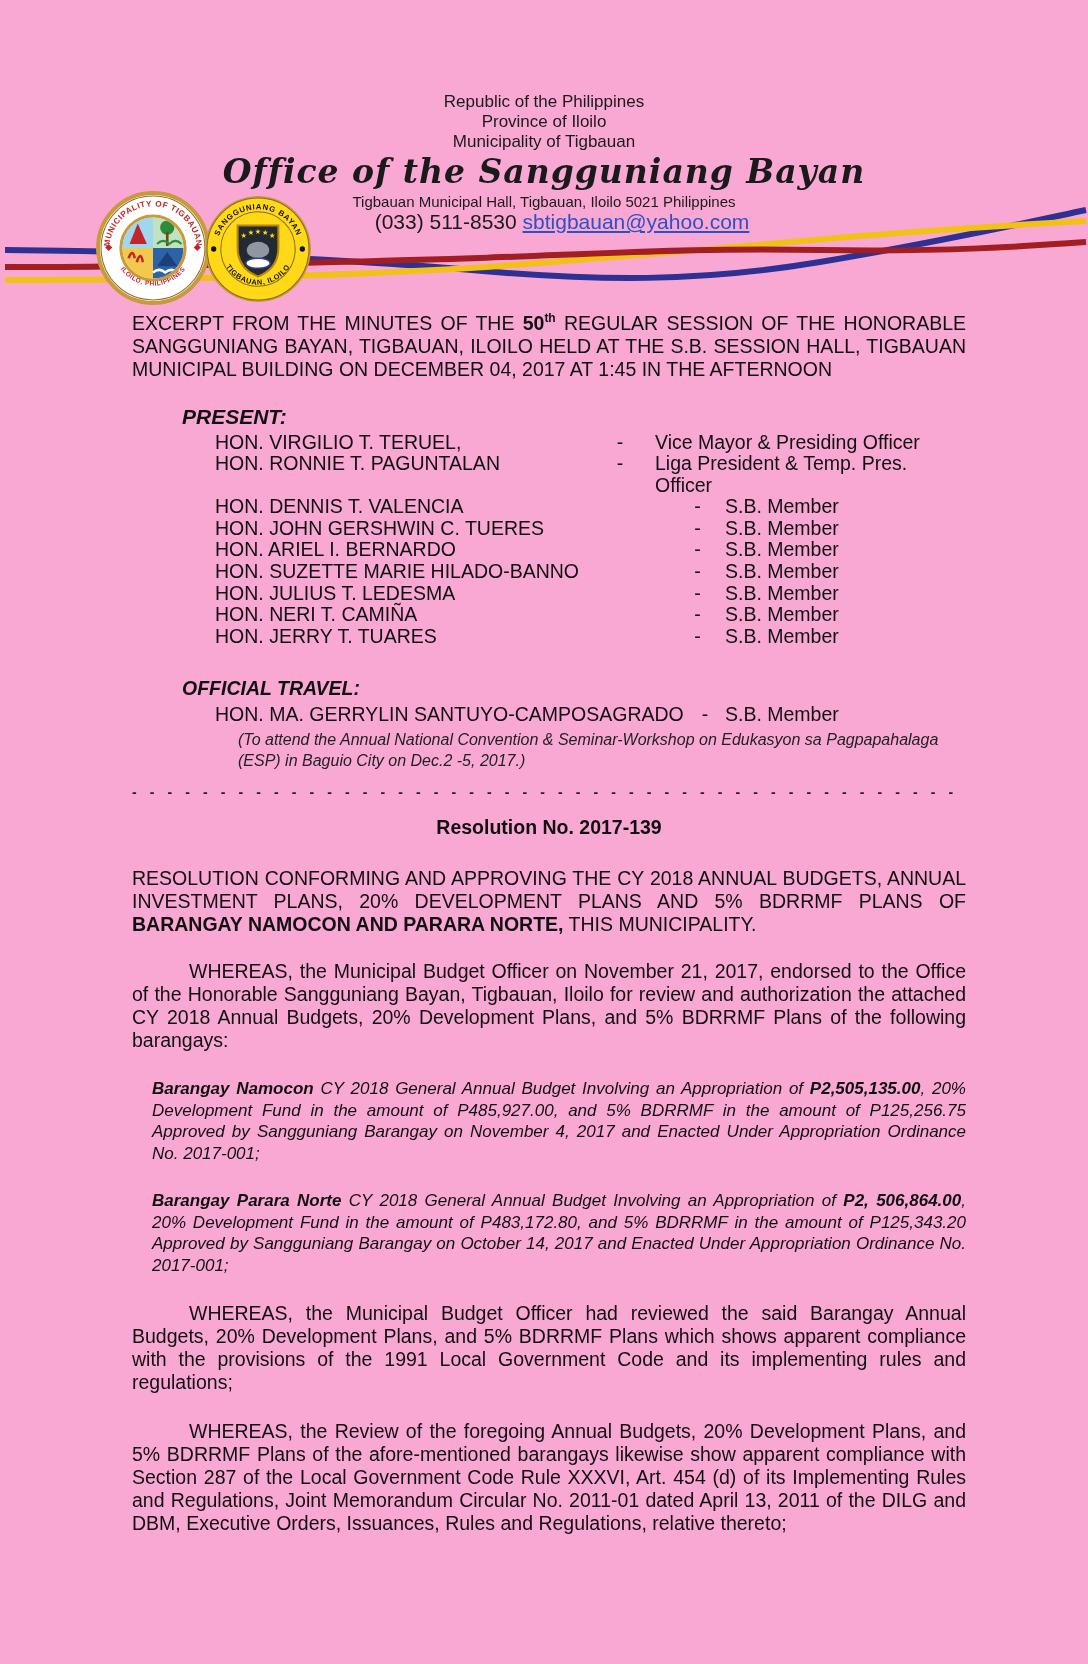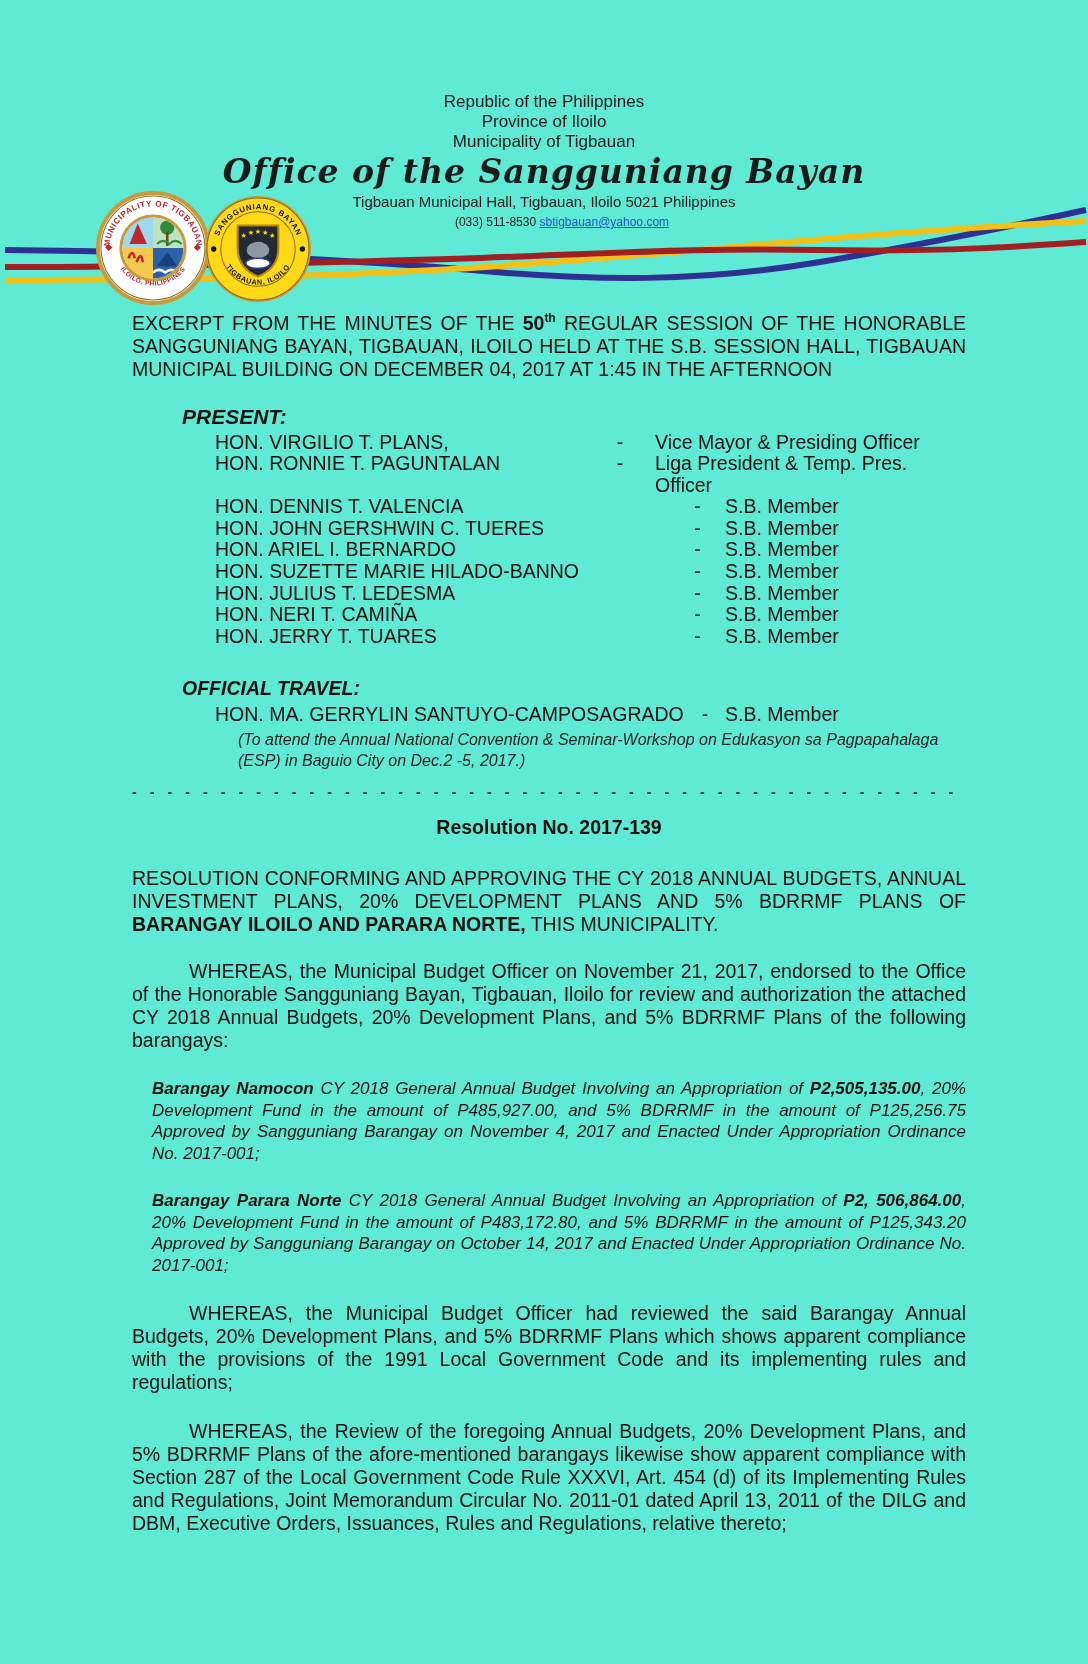--- a/index.html
+++ b/index.html
@@ -6,7 +6,7 @@
   .page{
     position:relative;
     width:1088px;height:1664px;
-    margin:0 auto;background:#5eead4;
+    margin:0 auto;background:#f9a8d4;
     font-family:"Liberation Sans", sans-serif;
     color:#111;
     overflow:hidden;

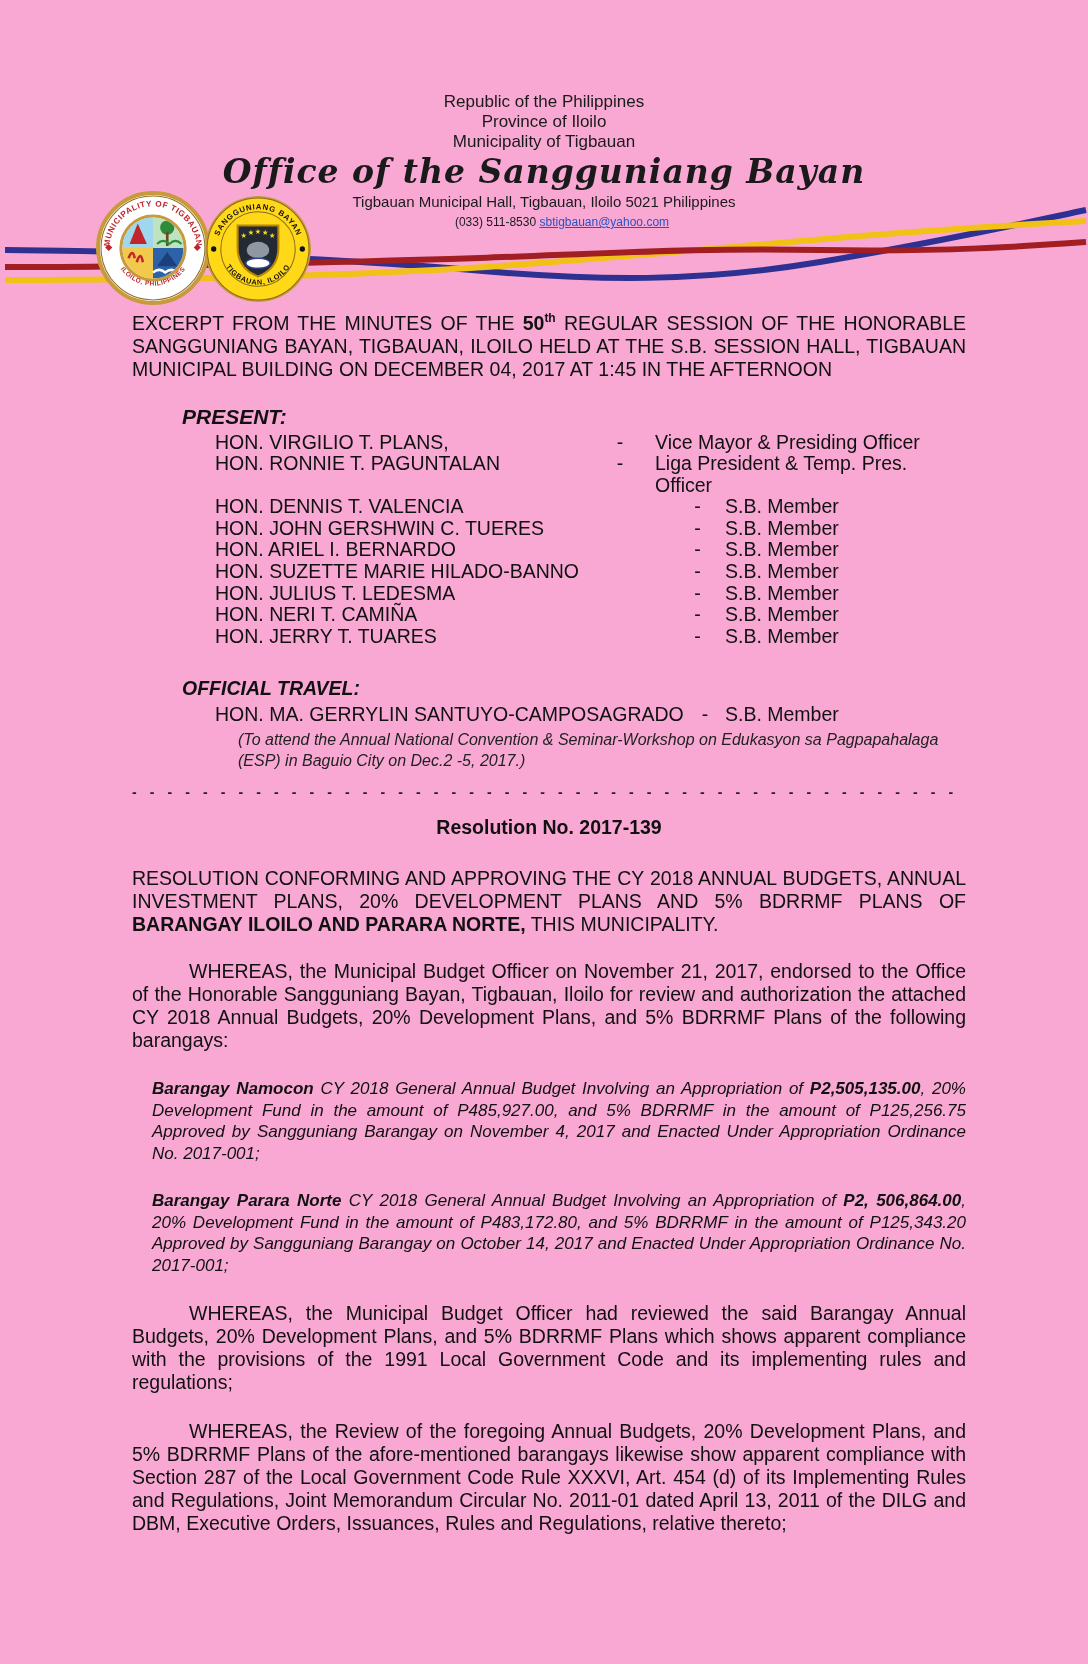--- a/index.html
+++ b/index.html
@@ -20,7 +20,7 @@
     font-size:33px;line-height:40px;letter-spacing:1px;
   }
   .lh-sub{font-size:15px;line-height:20px;}
-  .lh-contact{font-size:12px;line-height:20px;padding-left:36px;}
+  .lh-contact{font-size:21px;line-height:20px;padding-left:36px;}
   .lh-contact a{color:#2853c4;text-decoration:underline;}
   .ribbons{position:absolute;left:0;top:188px;width:1088px;height:125px;z-index:1;}
   .seals{position:absolute;left:96px;top:191px;z-index:2;display:flex;align-items:center;}

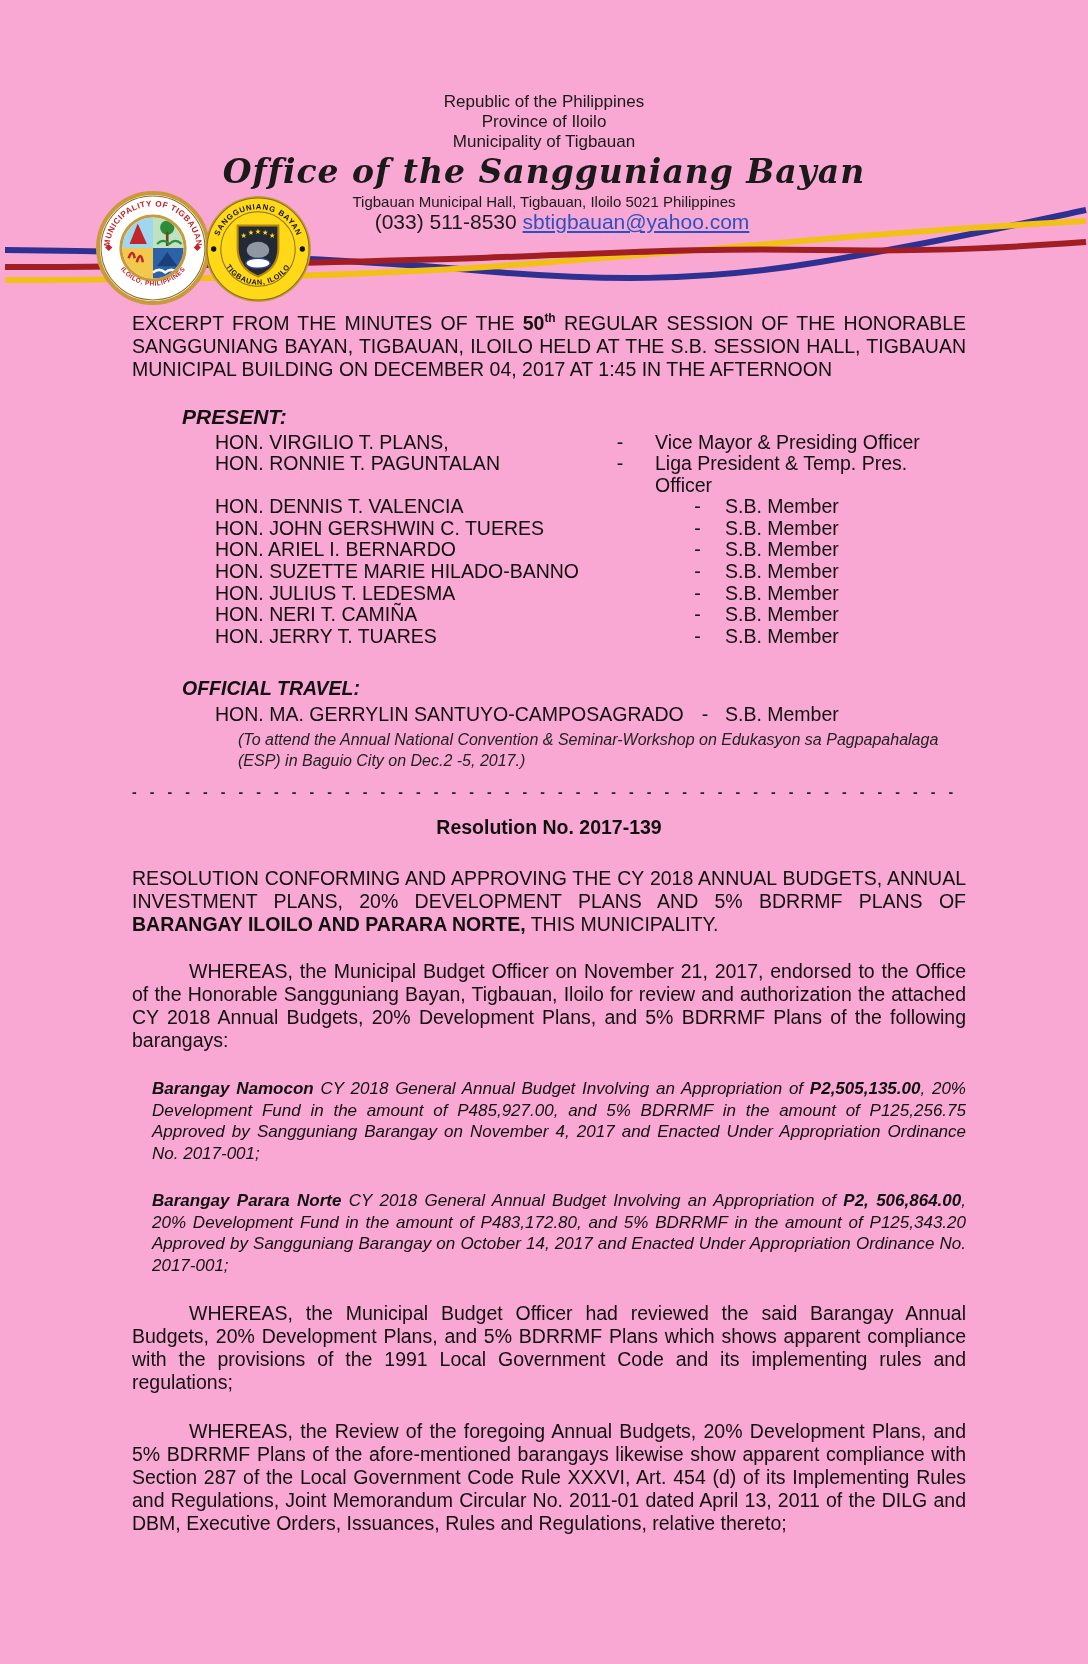--- a/index.html
+++ b/index.html
@@ -156,7 +156,7 @@
 
     <div class="roster">
       <div class="roster-row row-a">
-        <span>HON. VIRGILIO T. PLANS,</span>
+        <span>HON. VIRGILIO T. TERUEL,</span>
           <span class="dash">-</span>
           <span>Vice Mayor &amp; Presiding Officer</span>
       </div>

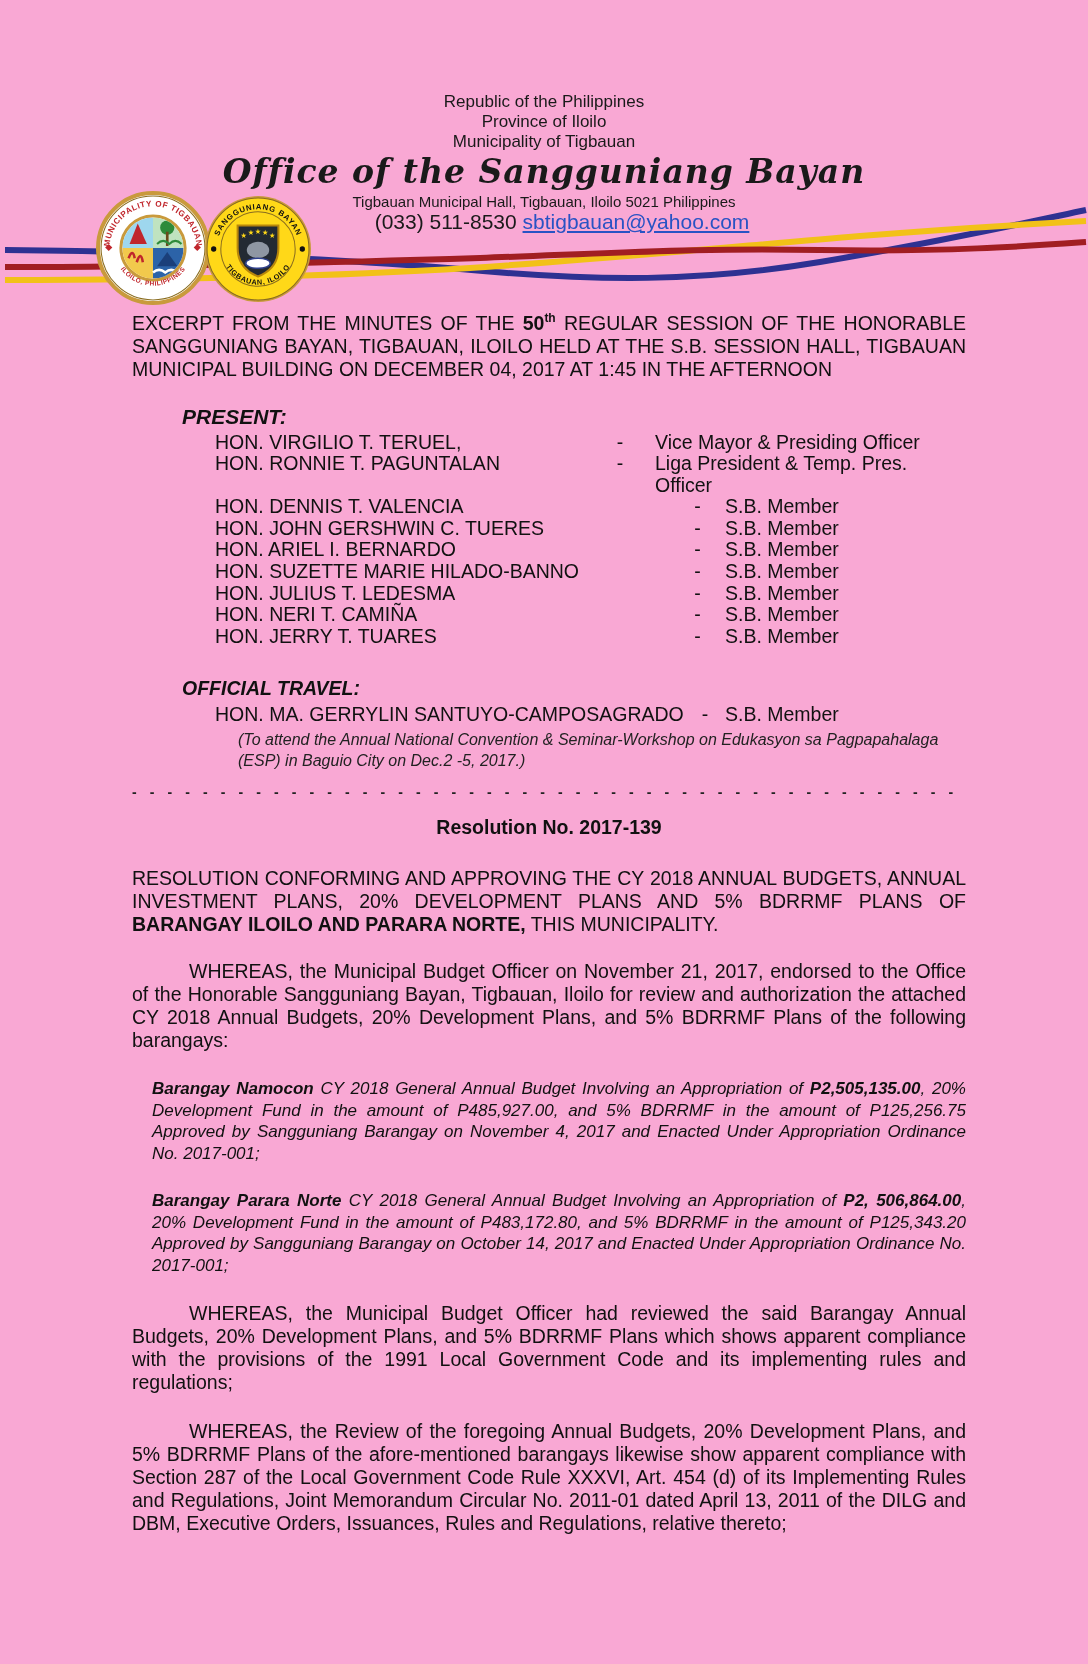--- a/index.html
+++ b/index.html
@@ -216,7 +216,7 @@
 
     <div class="res-no">Resolution No. 2017-139</div>
 
-    <p class="para"><span>RESOLUTION CONFORMING AND APPROVING THE CY 2018 ANNUAL BUDGETS, ANNUAL INVESTMENT PLANS, 20% DEVELOPMENT PLANS AND 5% BDRRMF PLANS OF </span><span class="bold">BARANGAY ILOILO AND PARARA NORTE,</span><span> THIS MUNICIPALITY.</span></p>
+    <p class="para"><span>RESOLUTION CONFORMING AND APPROVING THE CY 2018 ANNUAL BUDGETS, ANNUAL INVESTMENT PLANS, 20% DEVELOPMENT PLANS AND 5% BDRRMF PLANS OF </span><span class="bold">BARANGAY NAMOCON AND PARARA NORTE,</span><span> THIS MUNICIPALITY.</span></p>
 
     <p class="whereas">WHEREAS, the Municipal Budget Officer on November 21, 2017, endorsed to the Office of the Honorable Sangguniang Bayan, Tigbauan, Iloilo for review and authorization the attached CY 2018 Annual Budgets, 20% Development Plans, and 5% BDRRMF Plans of the following barangays:</p>
 

